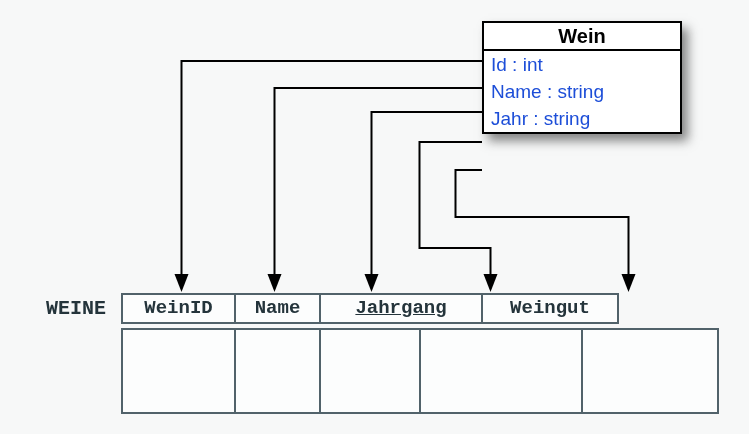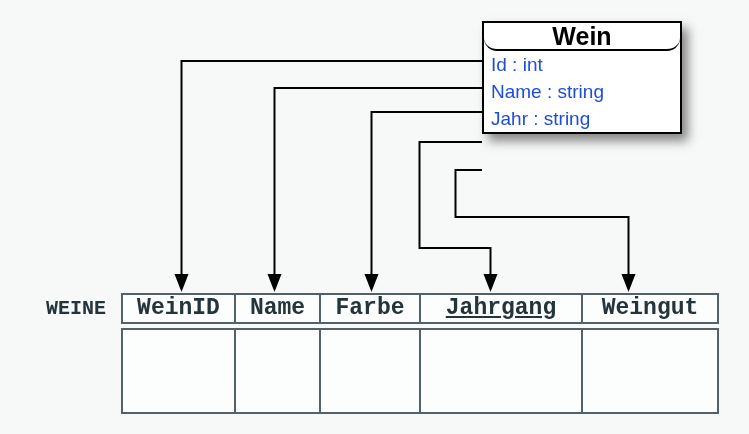--- a/index.html
+++ b/index.html
@@ -17,7 +17,7 @@
   }
   .class-box .title{
     height:26px;line-height:26px;border-bottom:2px solid #000;
-    text-align:center;font-weight:bold;font-size:25px;color:#000;border-radius:13px;
+    text-align:center;font-weight:bold;font-size:20px;color:#000;
   }
   .class-box .attr{
     height:27px;line-height:27px;padding-left:7px;

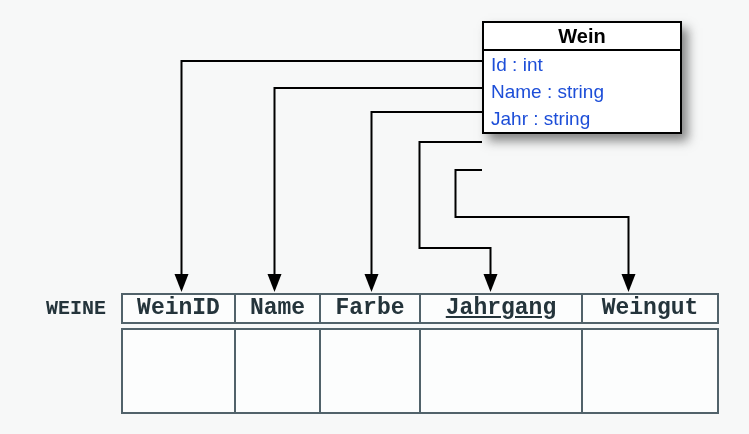--- a/index.html
+++ b/index.html
@@ -47,7 +47,7 @@
   .tbl-row.header .cell{
     height:31px;line-height:27px;text-align:center;
     font-family:"Liberation Mono",monospace;font-weight:bold;
-    font-size:23px;color:#24343b;
+    font-size:19px;color:#24343b;
   }
   .tbl-row.body .cell{height:86px;}
   .w0{width:115px;} .w1{width:87px;} .w2{width:102px;} .w3{width:164px;text-decoration:underline;} .w4{width:138px;}

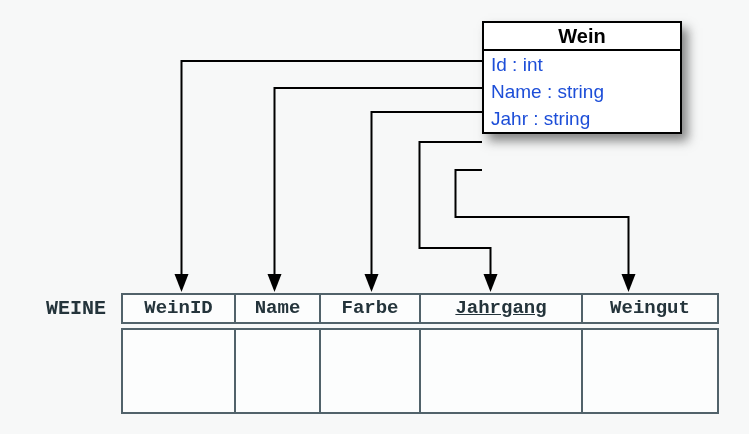--- a/index.html
+++ b/index.html
@@ -92,7 +92,6 @@
   <div class="tbl-row header">
     <div class="cell w0">WeinID</div>
     <div class="cell w1">Name</div>
-    <div class="cell w2">Farbe</div>
     <div class="cell w3">Jahrgang</div>
     <div class="cell w4">Weingut</div>
   </div>

